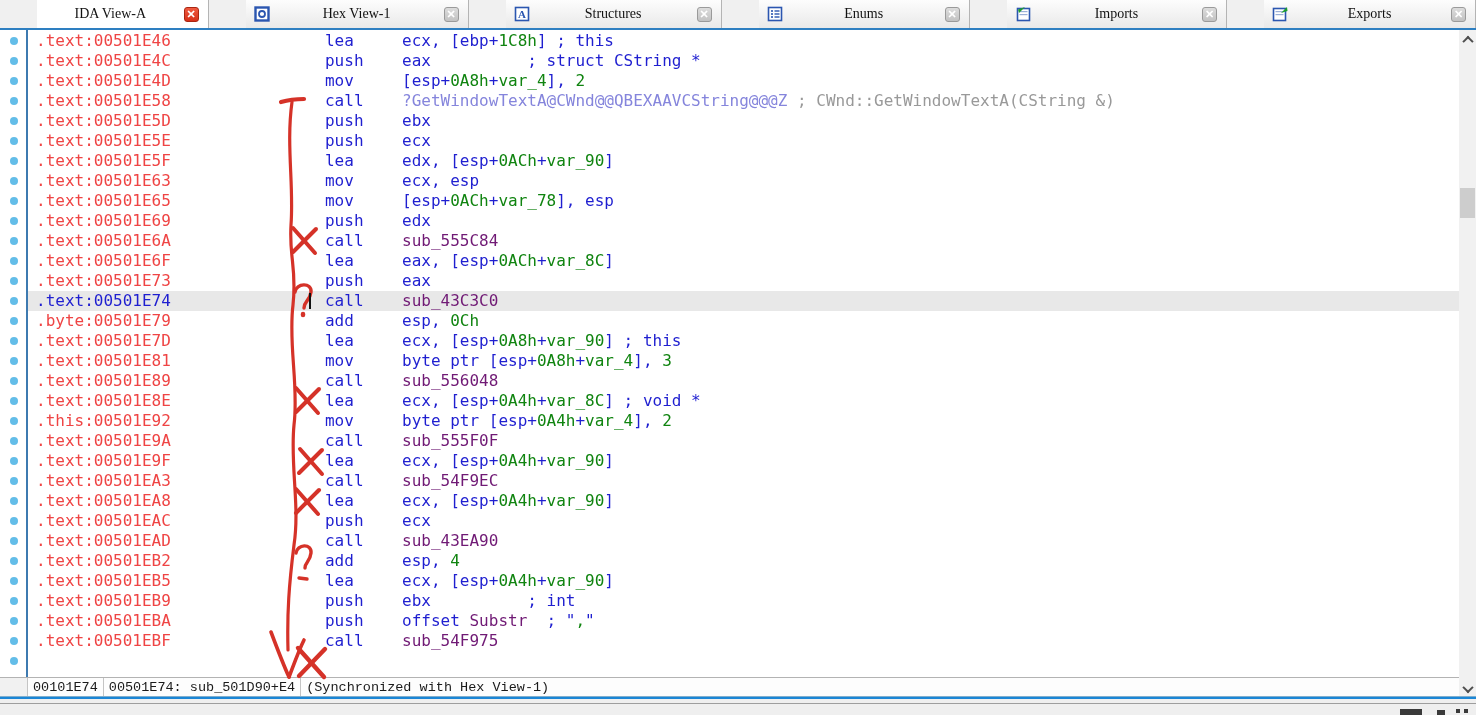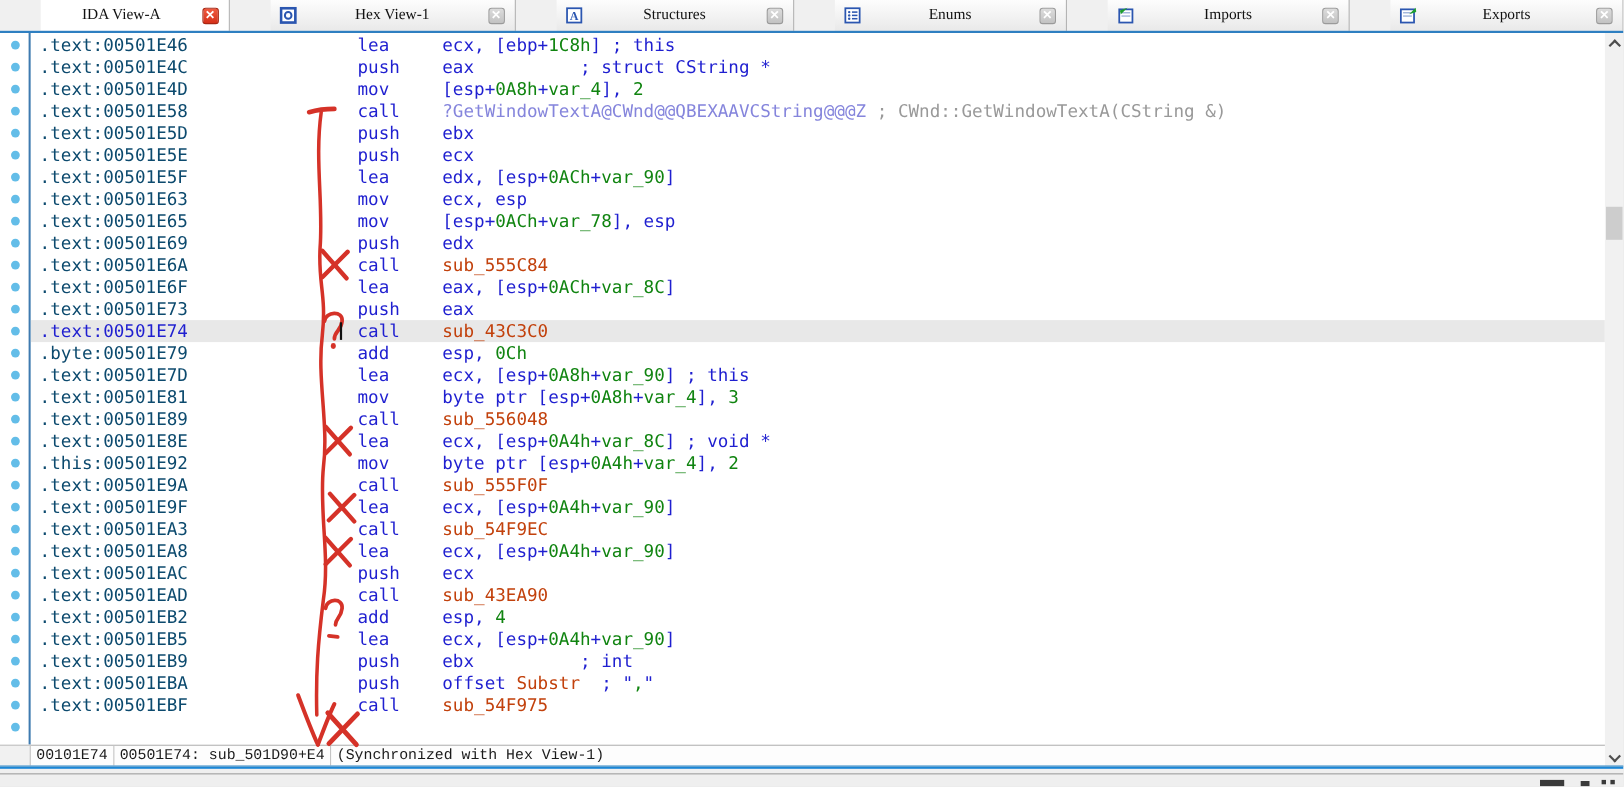--- a/index.html
+++ b/index.html
@@ -39,7 +39,7 @@
     font-family:"DejaVu Sans Mono", monospace; font-size:16px; line-height:20px; }
   .row{ height:20px; white-space:pre; padding-left:8px; cursor:default; }
   .row.sel{ background:#e8e8e8; }
-  .addr{ color:#0c4a6e; }
+  .addr{ color:#ef4444; }
   .addr.addrsel{ color:#1f1fd0; }
   .c-ins{ color:#1f1fd0; }
   .c-cmt{ color:#1f1fd0; }

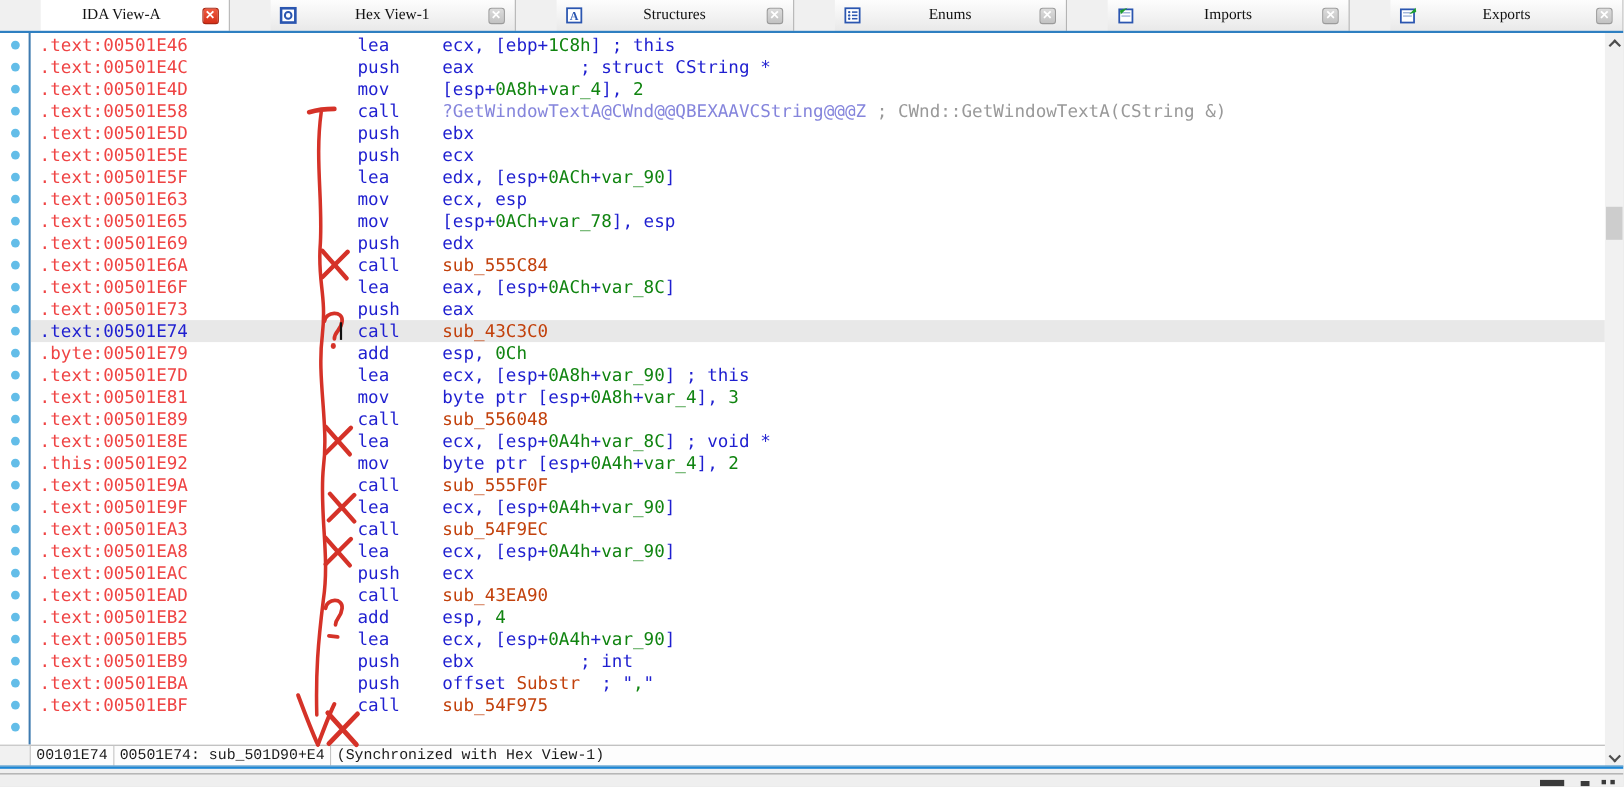--- a/index.html
+++ b/index.html
@@ -44,7 +44,7 @@
   .c-ins{ color:#1f1fd0; }
   .c-cmt{ color:#1f1fd0; }
   .c-num{ color:#108410; }
-  .c-name{ color:#c2410c; }
+  .c-name{ color:#701a75; }
   .c-imp{ color:#8585dc;margin-top:16px; }
   .c-gray{ color:#999999;text-align:right; }
   

